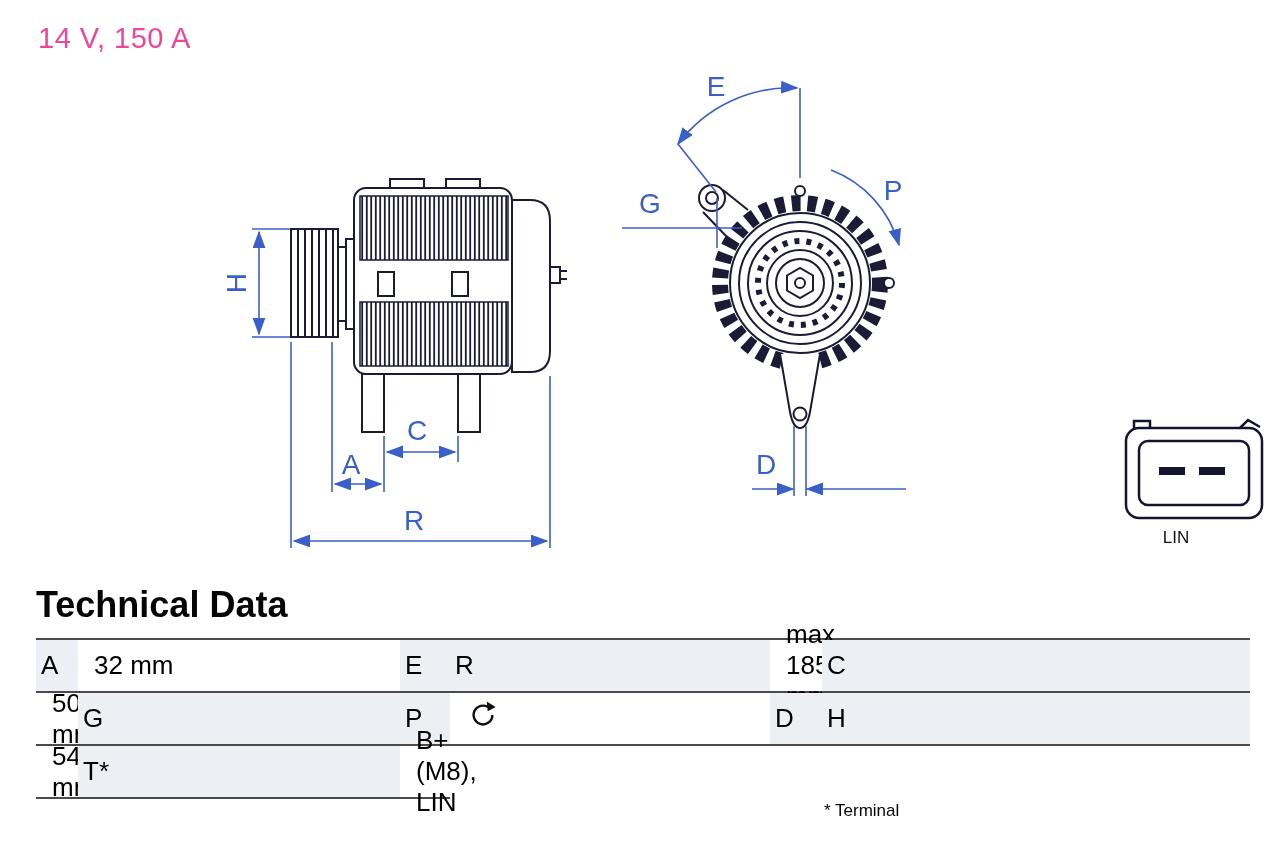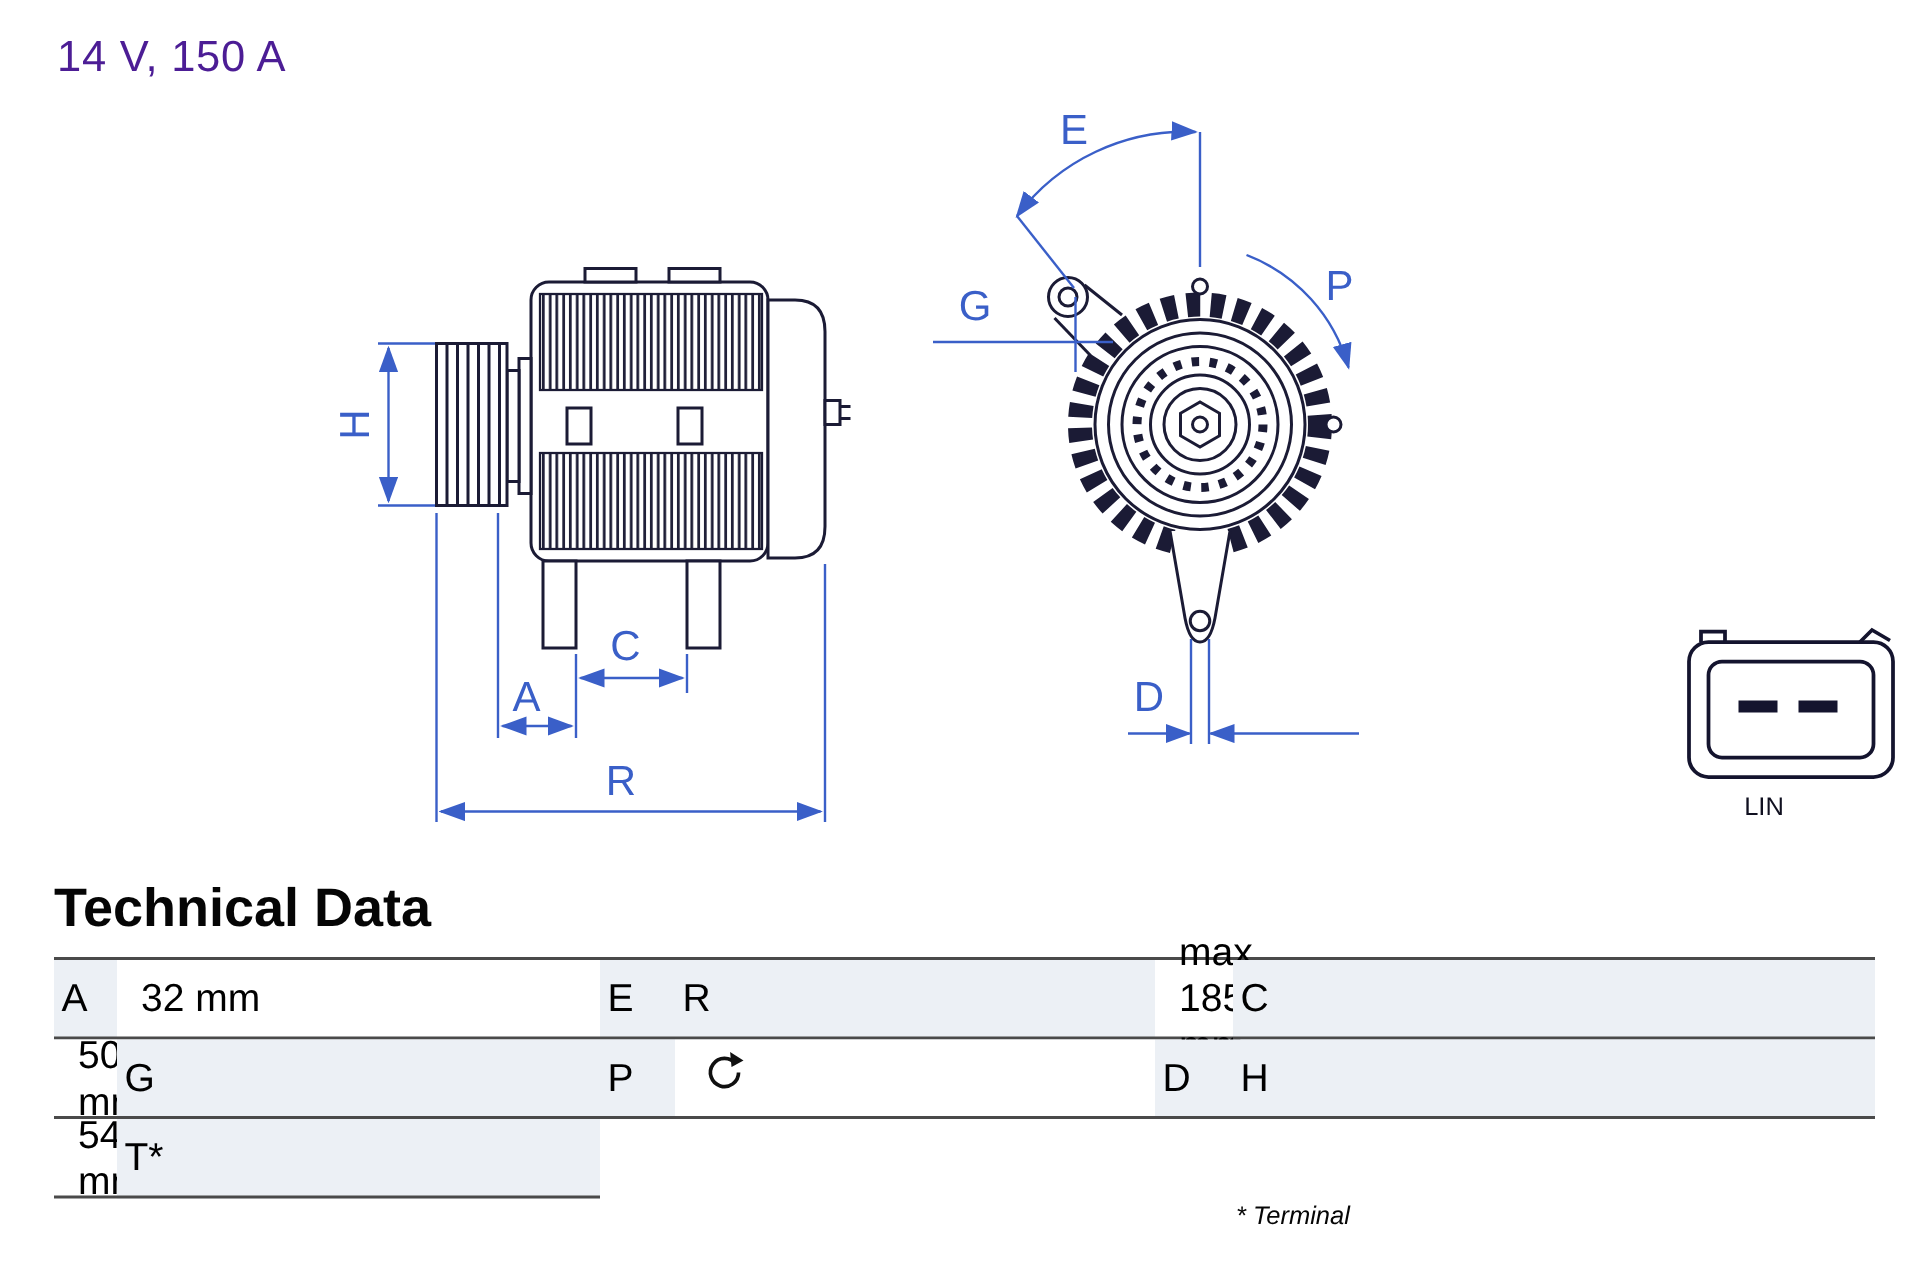--- a/index.html
+++ b/index.html
@@ -8,7 +8,7 @@
     font-family:"Liberation Sans", sans-serif; overflow:hidden; color:#000;
   }
   .page-title {
-    position:absolute; left:38px; top:22px; font-size:29px; letter-spacing:0.5px; color:#4c1d95;
+    position:absolute; left:38px; top:22px; font-size:29px; letter-spacing:0.5px; color:#ec4899;
   }
   svg.drawing-layer { position:absolute; left:0; top:0; }
   .tech-heading {

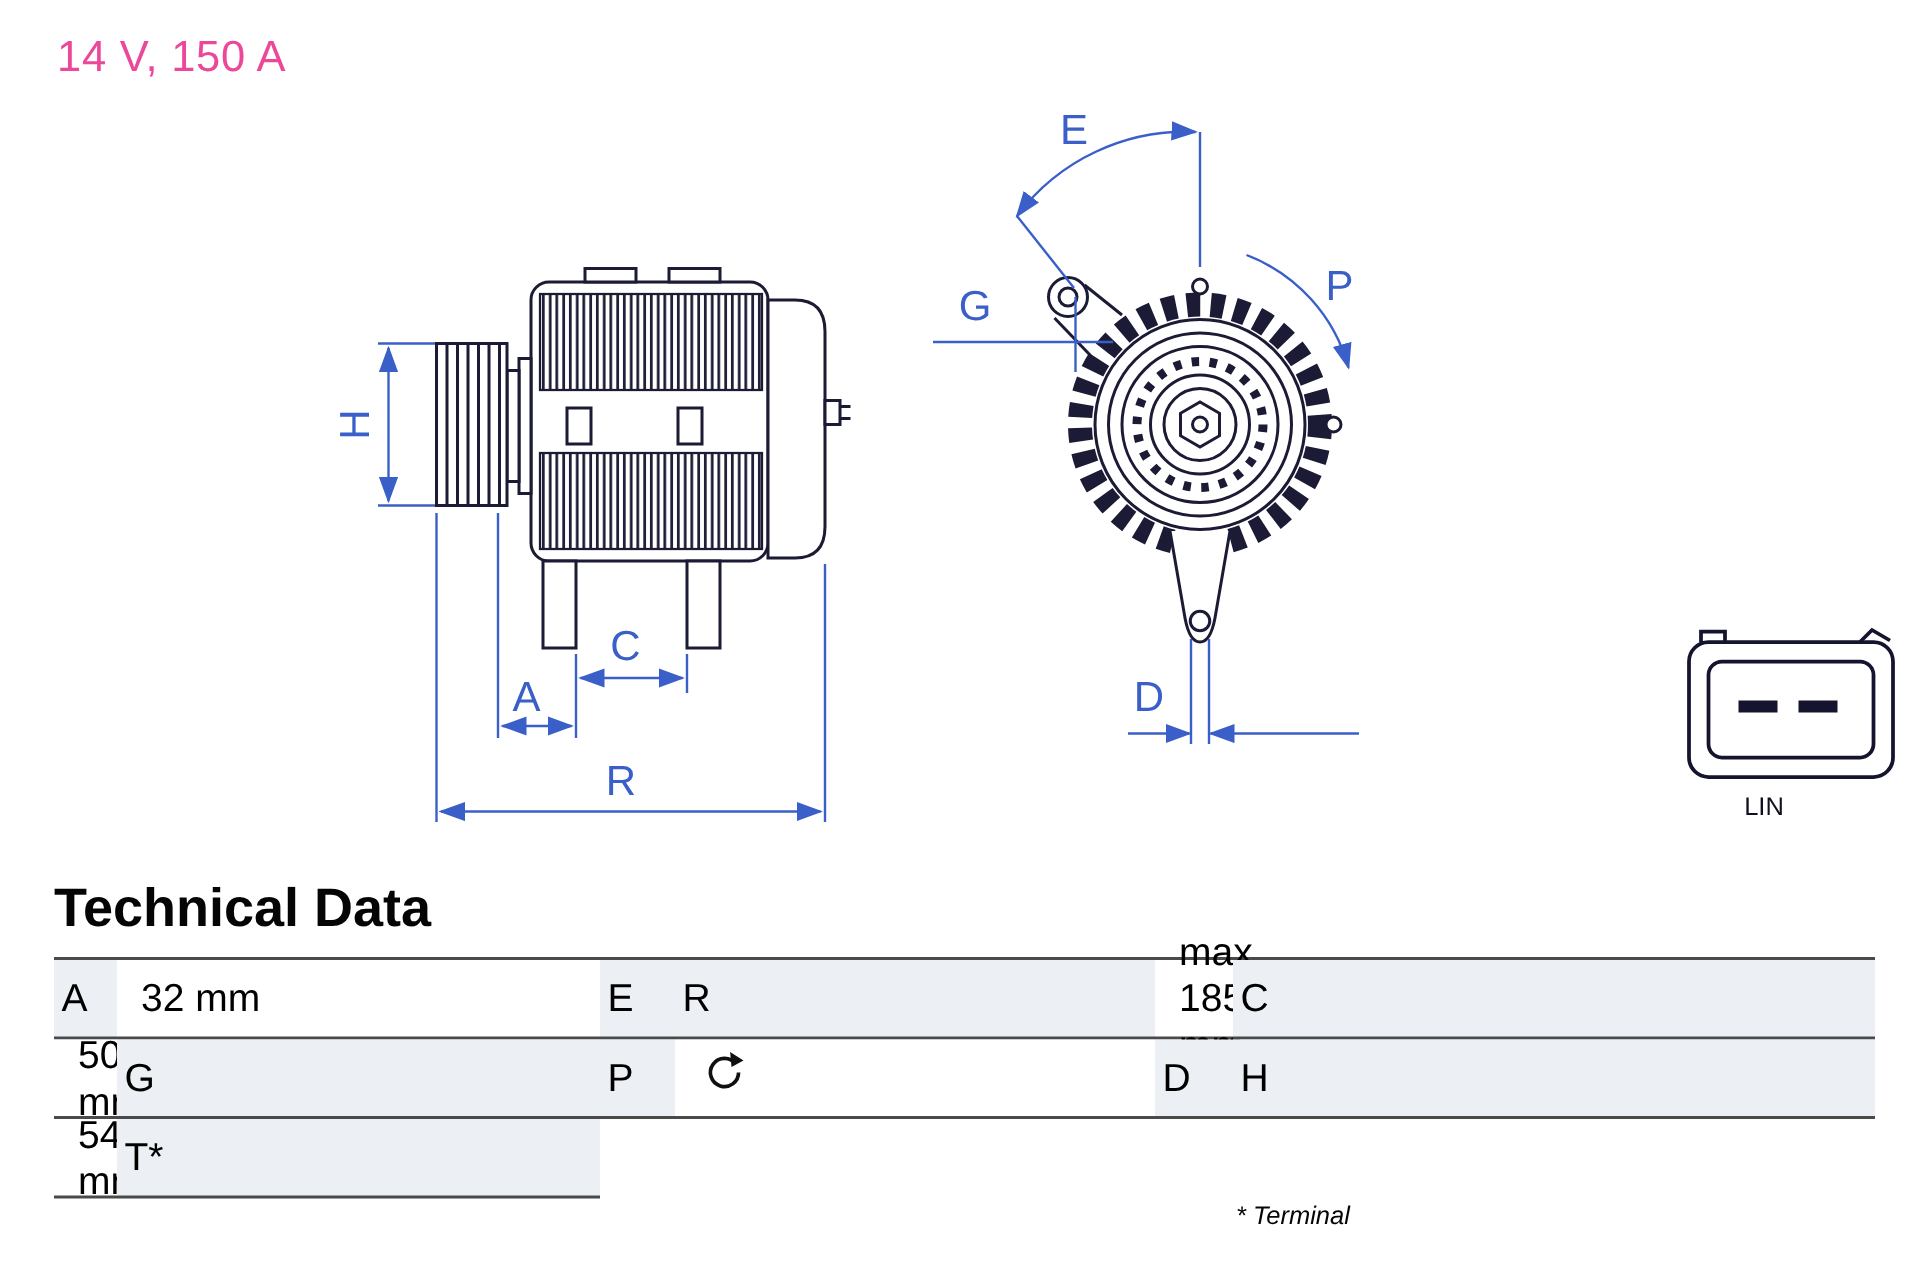--- a/index.html
+++ b/index.html
@@ -183,6 +183,7 @@
   <div class="cell key">H</div>
   <div class="cell val">54 mm</div>
   <div class="cell key">T*</div>
+  <div class="cell val">B+(M8), LIN</div>
 </div>
 
 <div class="footnote">* Terminal</div>

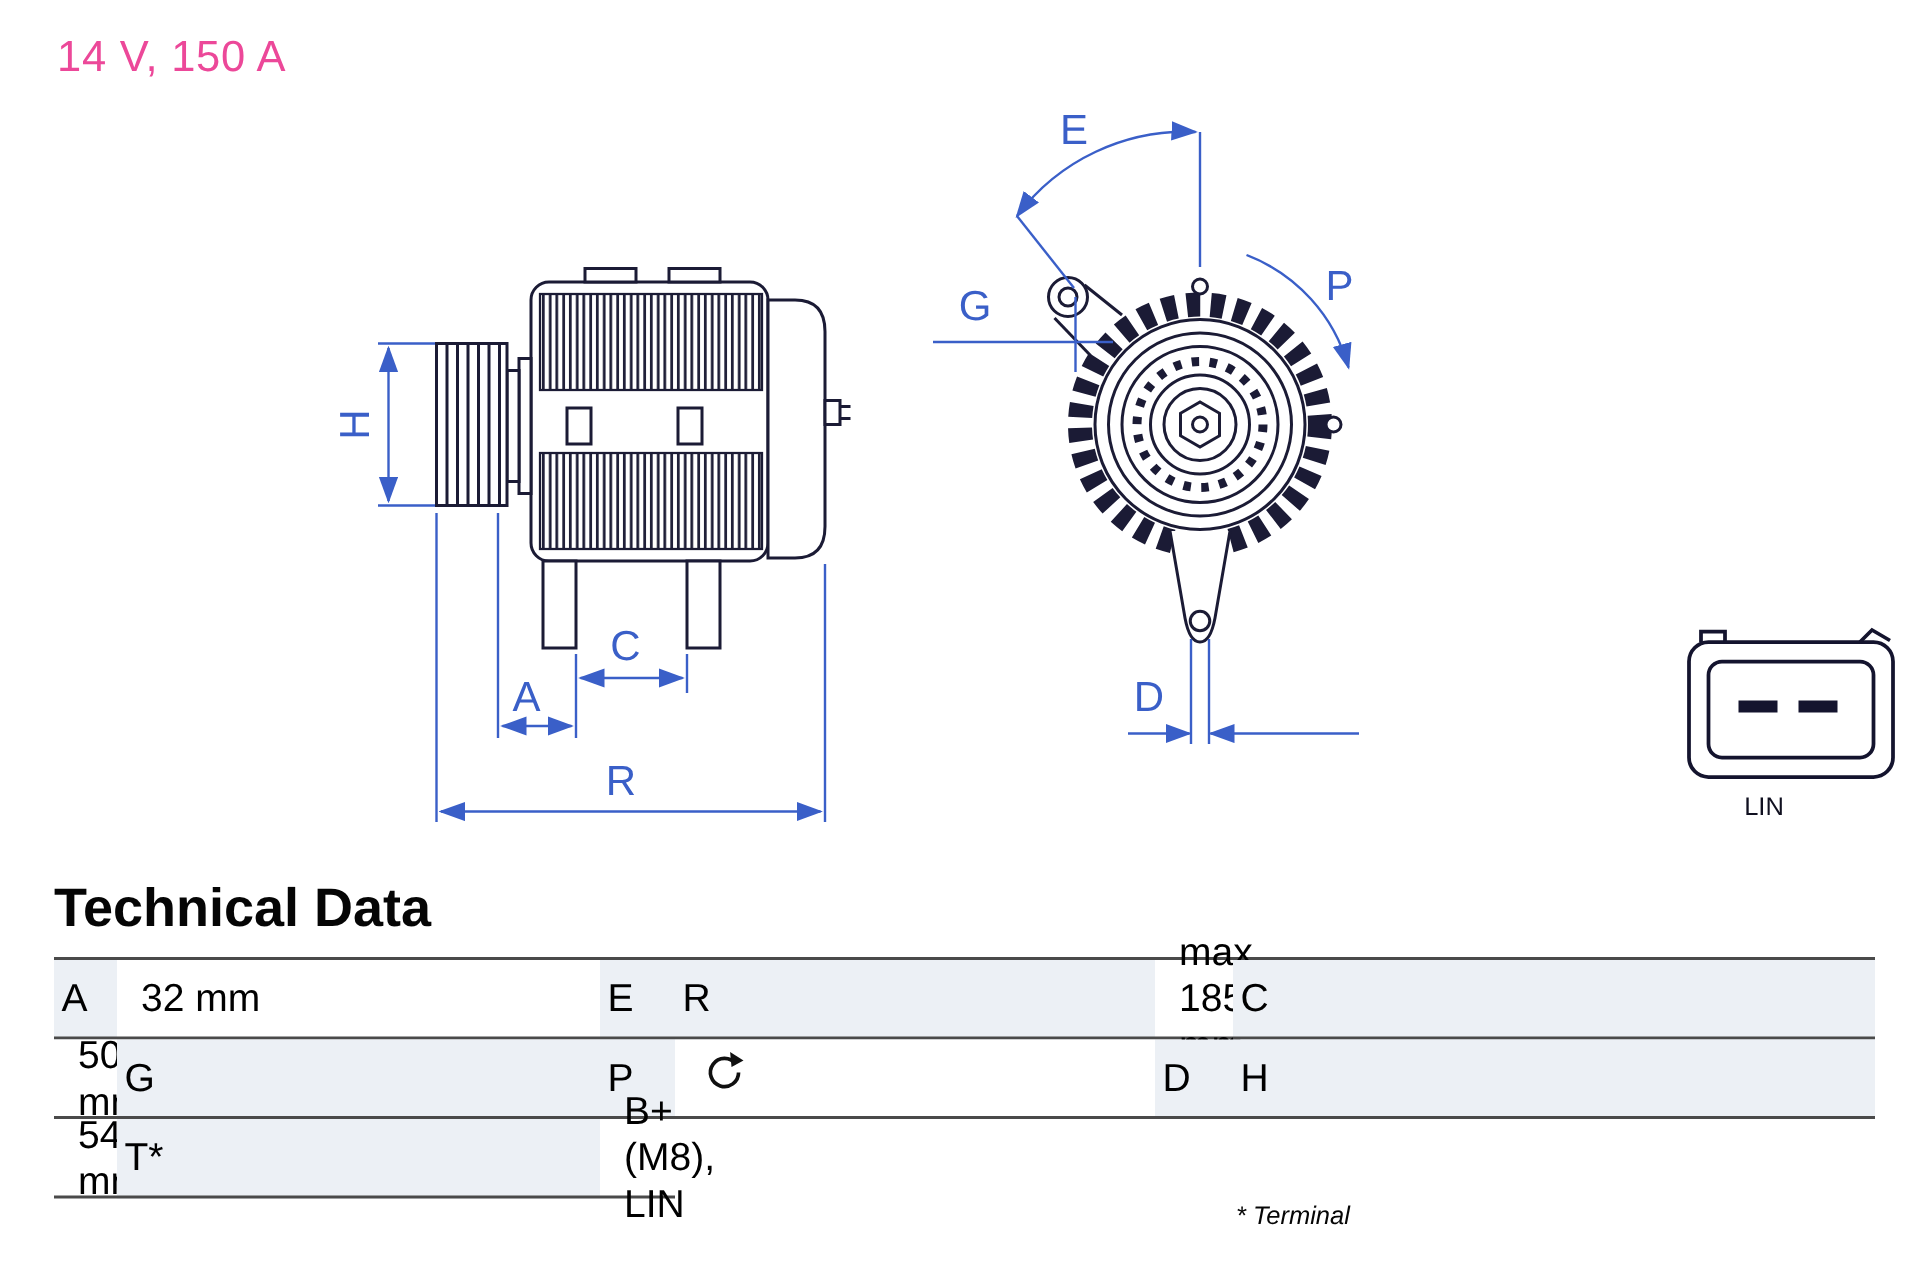--- a/index.html
+++ b/index.html
@@ -27,7 +27,7 @@
   .val { padding-left:16px; background:#ffffff; }
   .rot-icon { margin-left:2px; display:inline-block; }
   .footnote {
-    position:absolute; left:824px; top:801px; font-size:17px; color:#050505;font-style:italic;
+    position:absolute; left:824px; top:801px; font-size:17px; color:#050505;
   }
   text.dim { font-size:28px; fill:#3a5fc8; }
   text.conn { font-size:17px; fill:#101020; }

